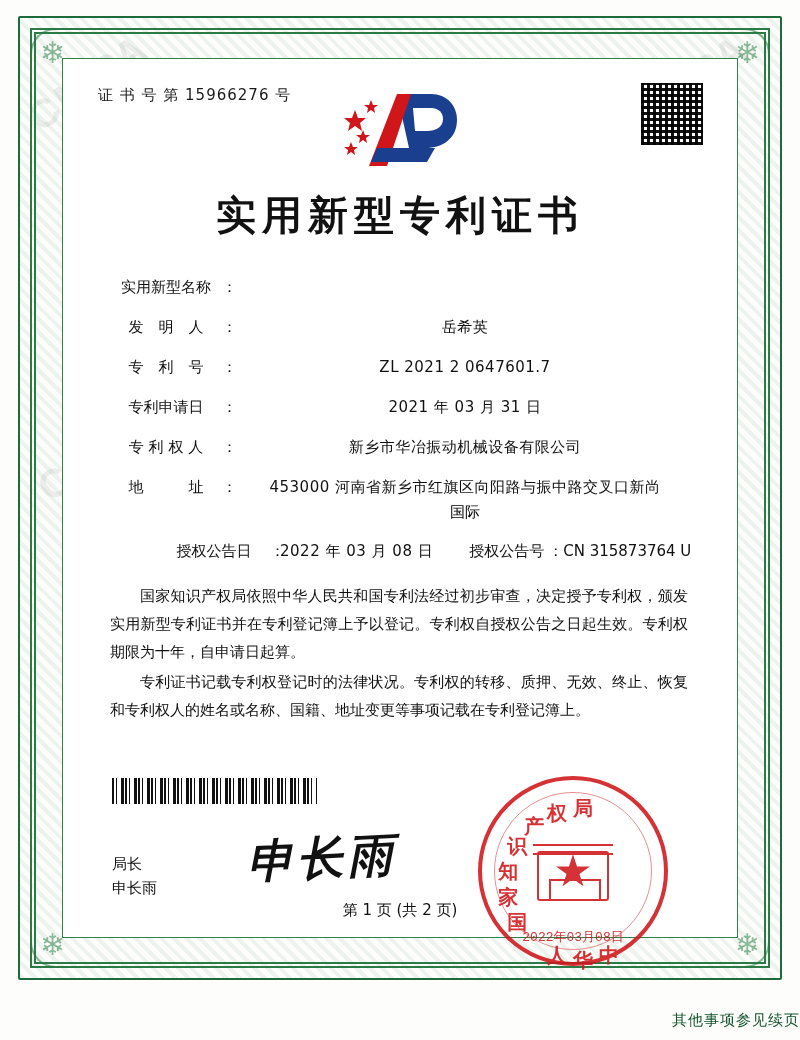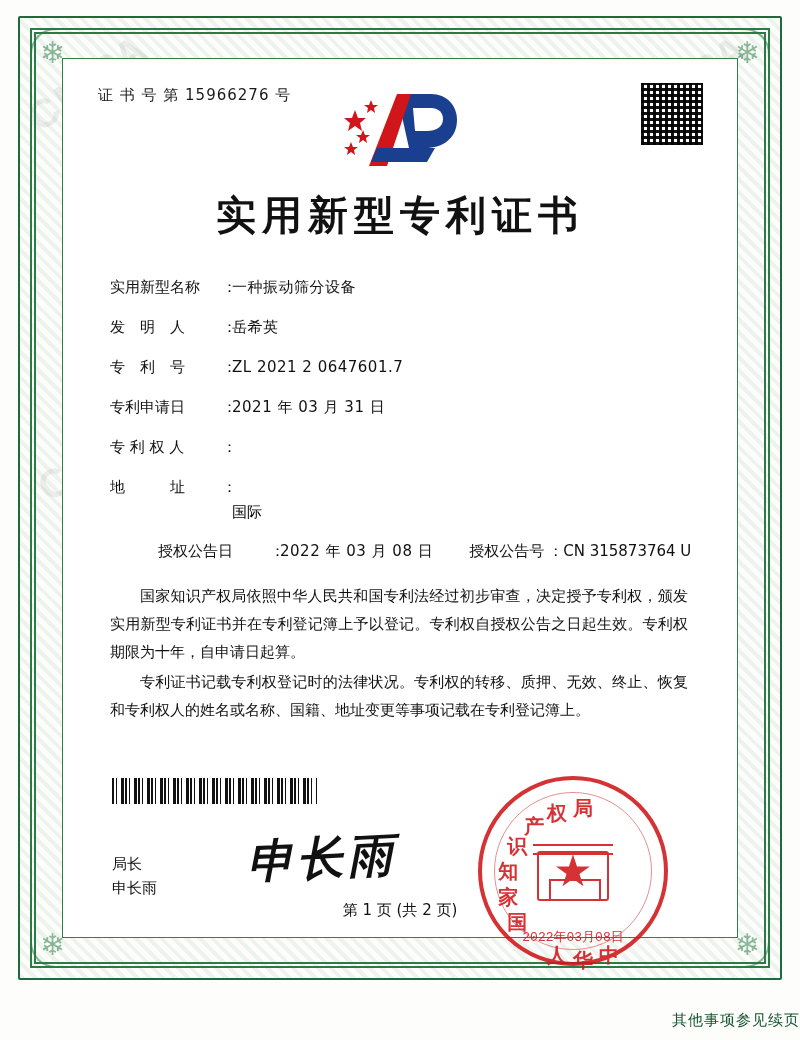--- a/index.html
+++ b/index.html
@@ -161,6 +161,7 @@
     left: 48px;
     right: 40px;
     top: 220px;
+    text-align: center;
   }
   .field-row {
     display: flex;

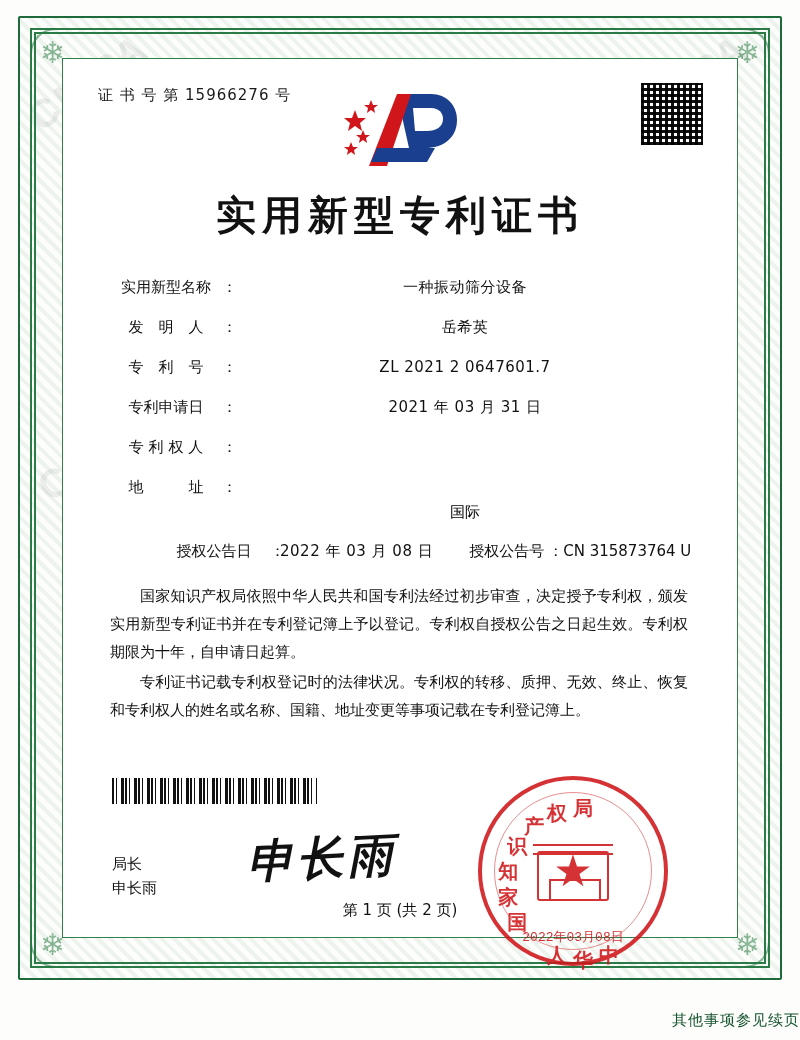--- a/index.html
+++ b/index.html
@@ -416,7 +416,6 @@
       <div class="field-row">
         <div class="f-label">实用新型名称</div>
         <div class="f-colon">：</div>
-        <div class="f-value">一种振动筛分设备</div>
       </div>
 
       <div class="field-row">

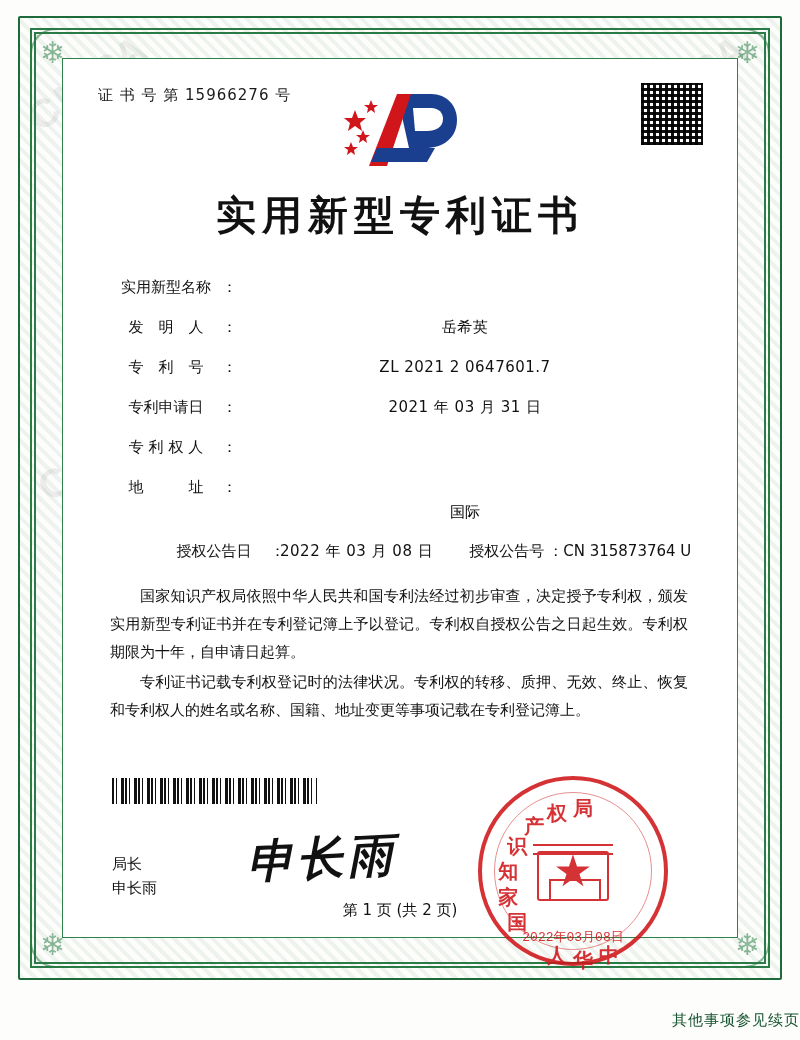--- a/index.html
+++ b/index.html
@@ -439,6 +439,7 @@
       <div class="field-row">
         <div class="f-label">专 利 权 人</div>
         <div class="f-colon">：</div>
+        <div class="f-value">新乡市华冶振动机械设备有限公司</div>
       </div>
 
       <div>

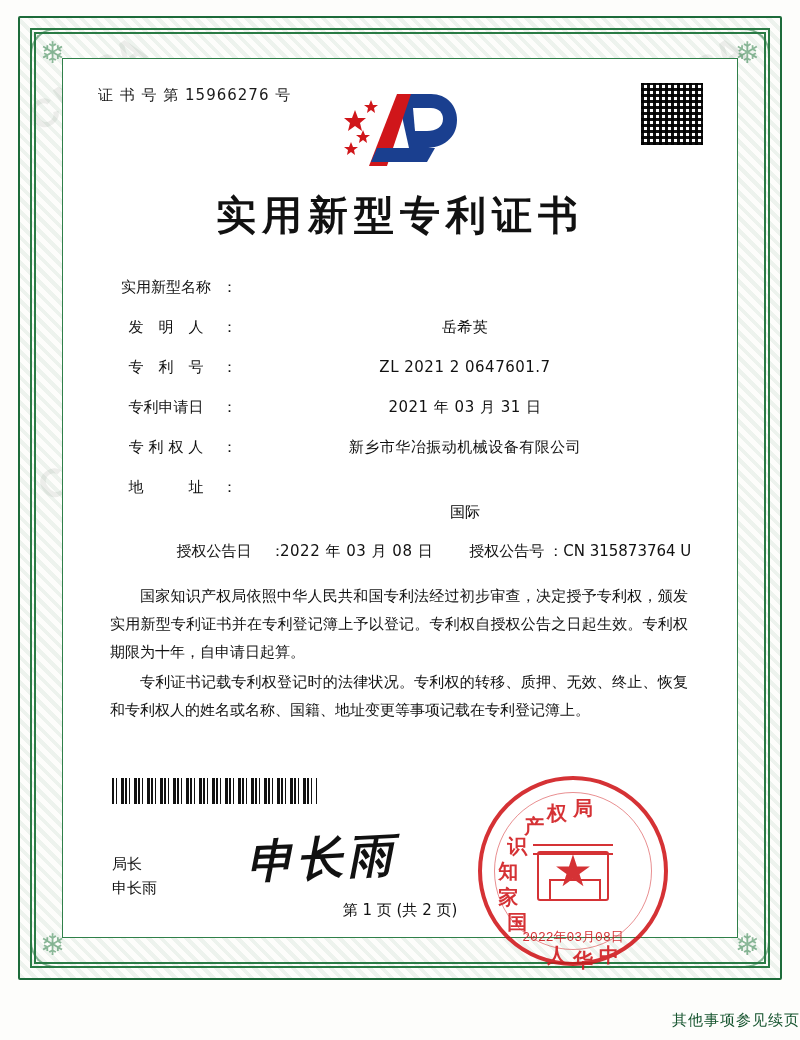--- a/index.html
+++ b/index.html
@@ -446,6 +446,7 @@
         <div class="field-row" style="margin-bottom:0;">
           <div class="f-label">地　　　址</div>
           <div class="f-colon">：</div>
+          <div class="f-value">453000 河南省新乡市红旗区向阳路与振中路交叉口新尚</div>
         </div>
         <div class="f-value2">国际</div>
       </div>

